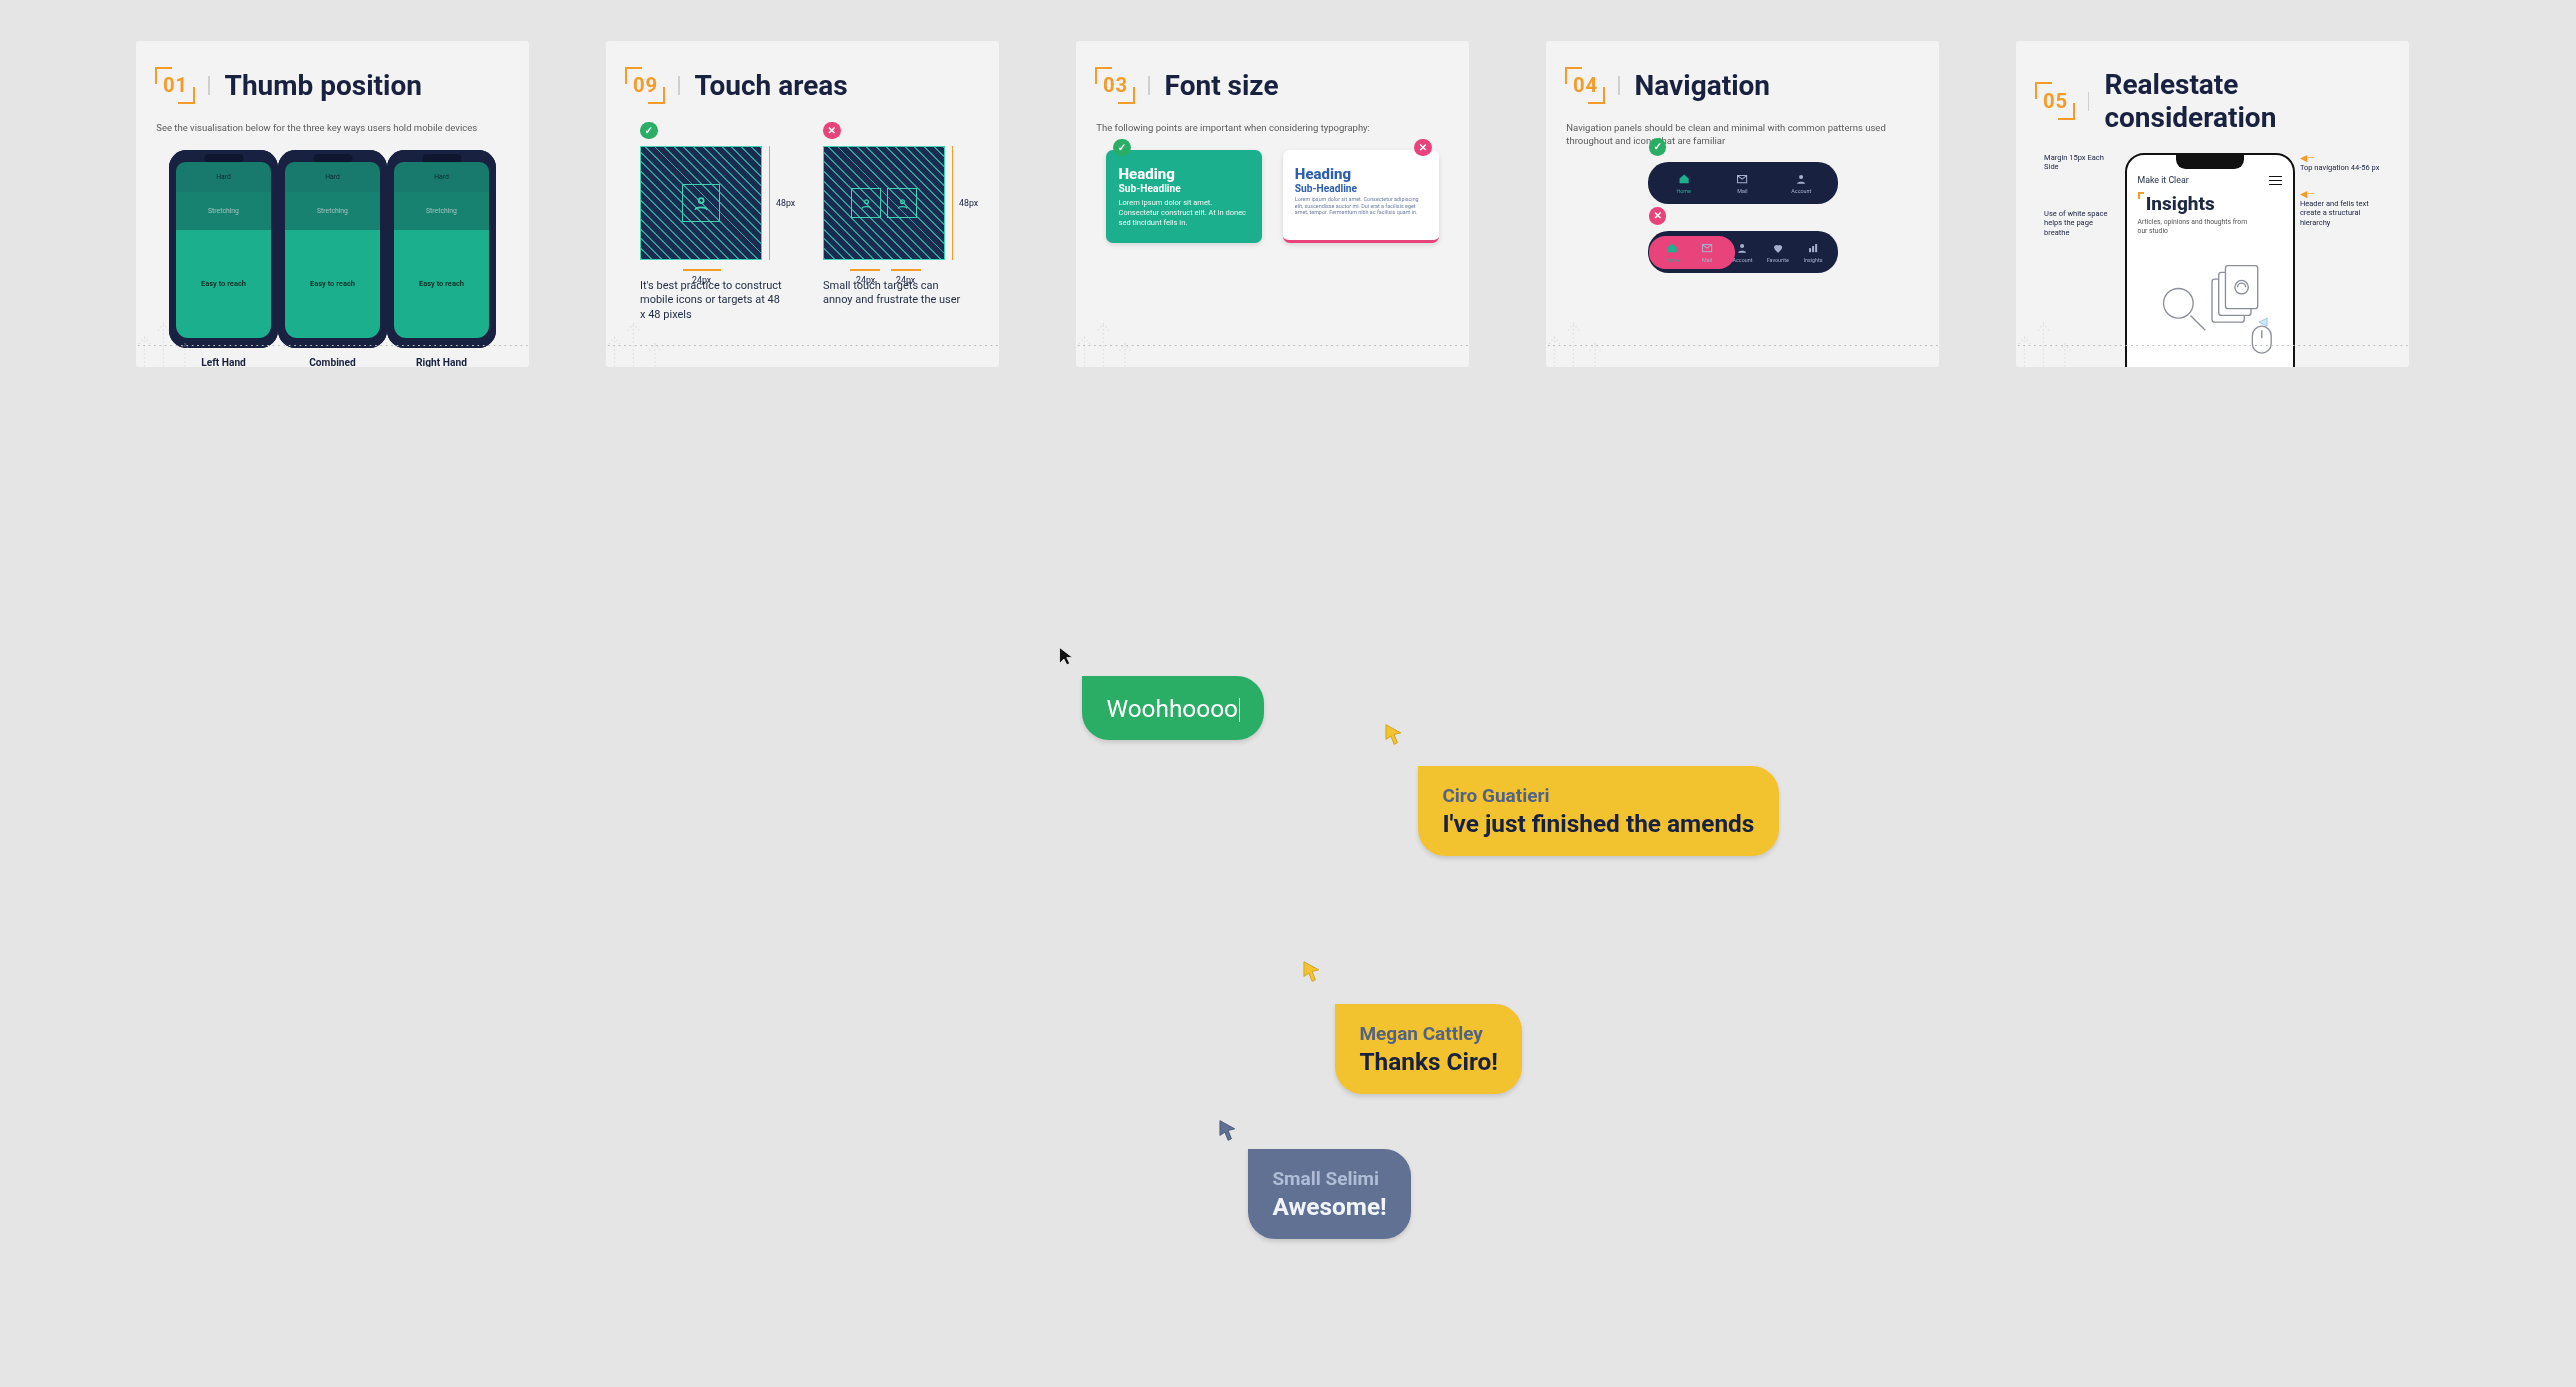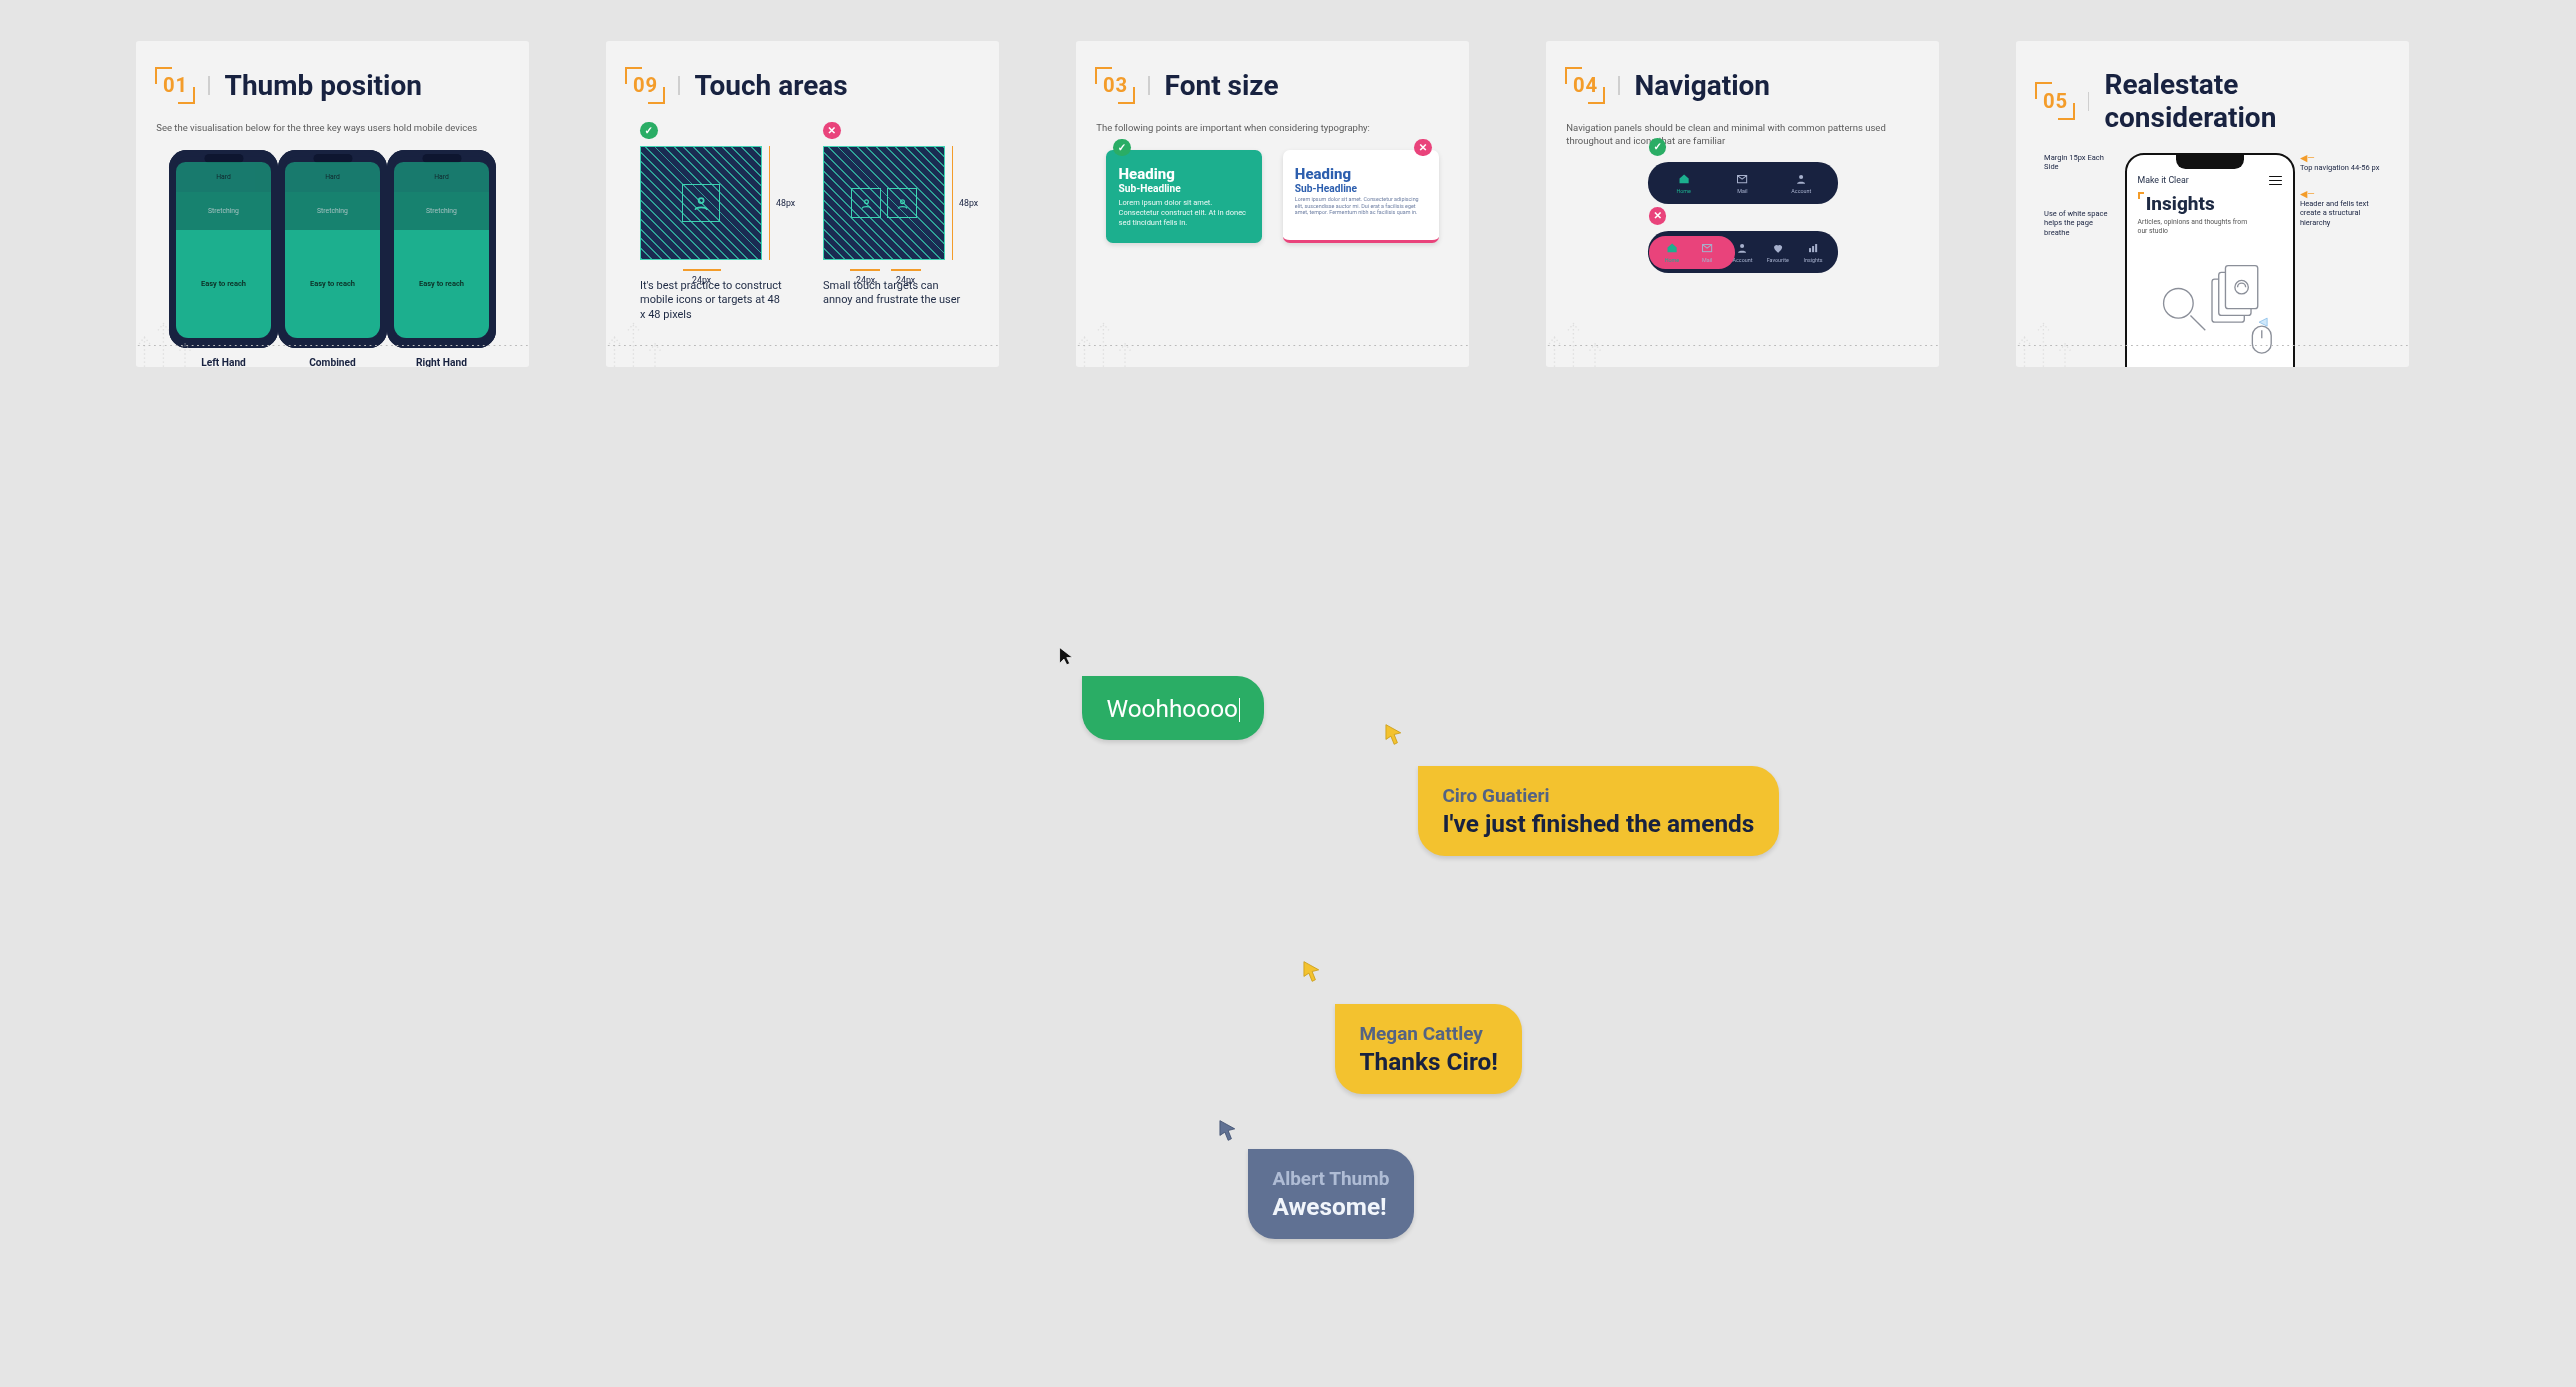--- a/index.html
+++ b/index.html
@@ -504,7 +504,7 @@
     </svg>
 </div>
 <div class="bubble slate" style="left:1248px;top:1149px;">
-  <div class="name">Albert Thumb</div>
+  <div class="name">Small Selimi</div>
   <div class="msg">Awesome!</div>
 </div>
 

